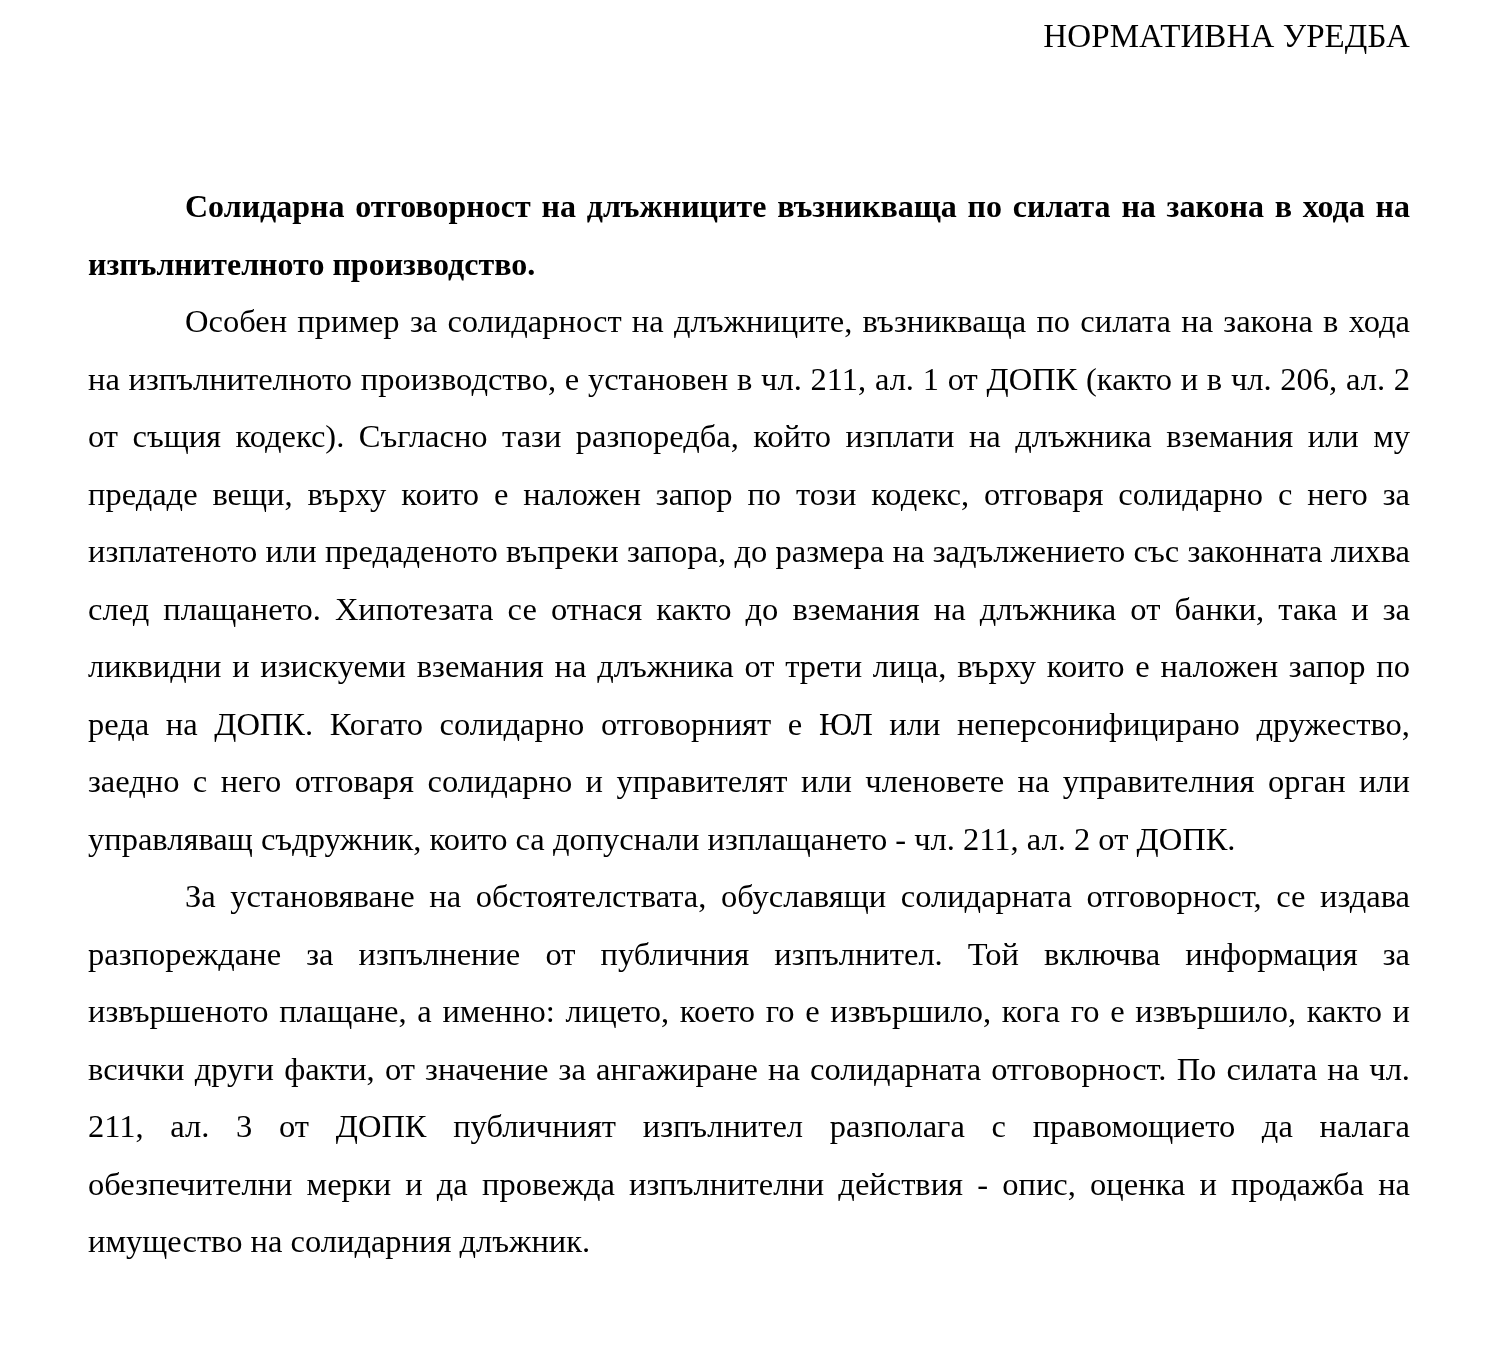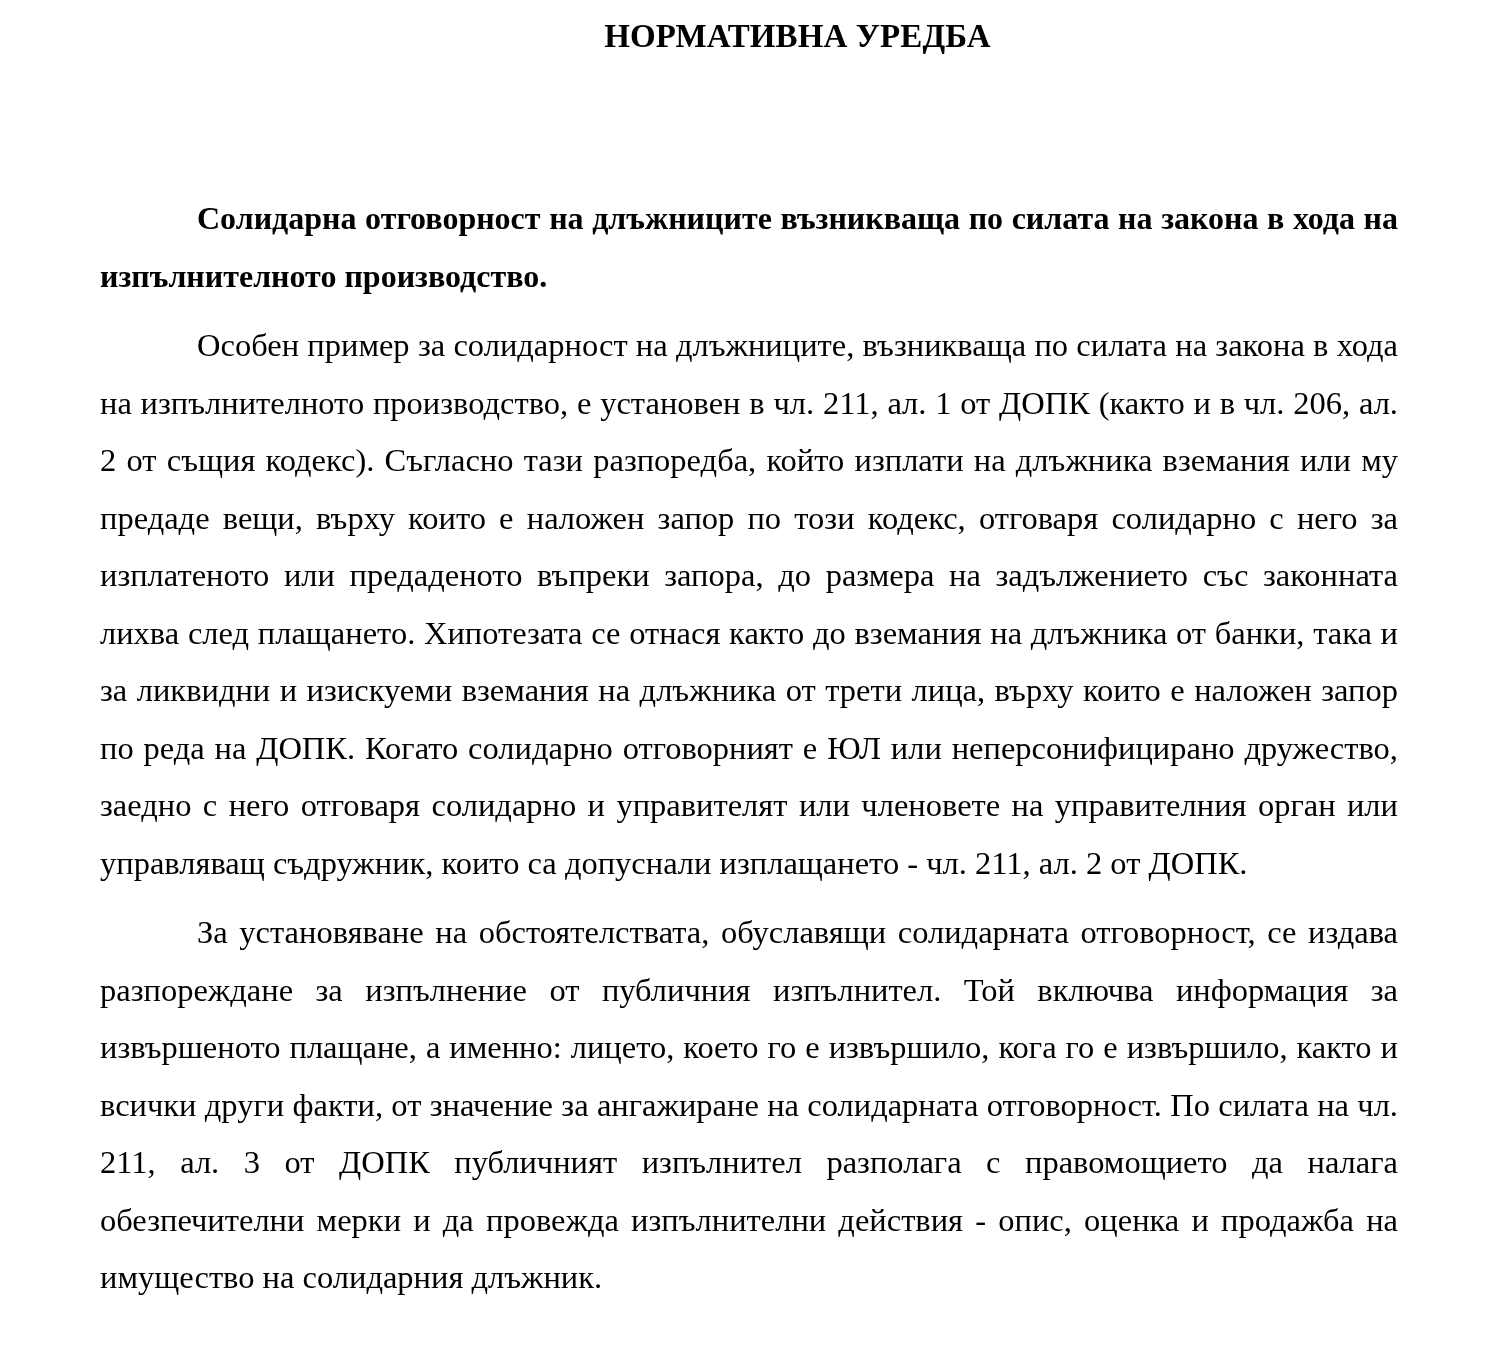--- a/index.html
+++ b/index.html
@@ -37,11 +37,11 @@
     padding-top: 8px;
   }
   .heading {
-    font-weight: bold;
+    font-weight: normal;
     font-size: 33px;
     line-height: 57px;
     text-indent: 97px;
-    text-align: center;
+    text-align: right;
     white-space: pre;
     letter-spacing: 0.1px;
   }

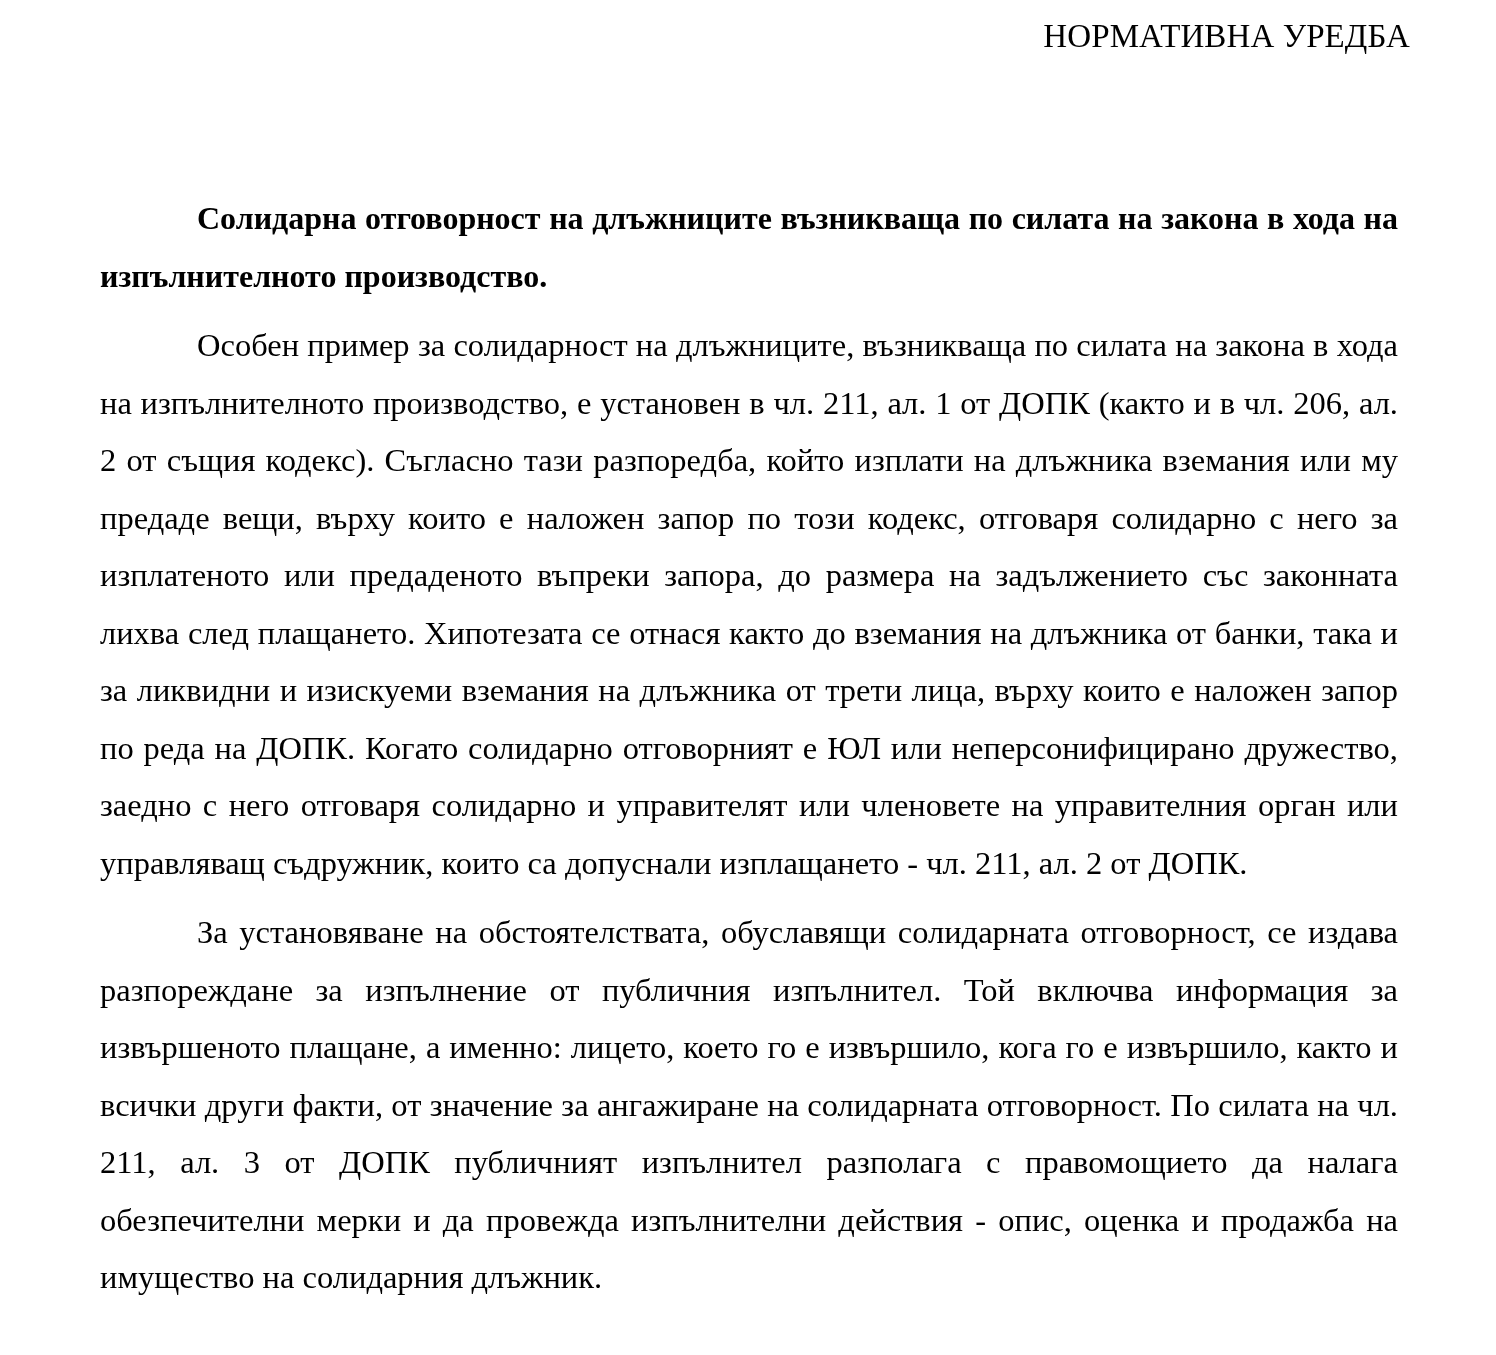--- a/index.html
+++ b/index.html
@@ -53,7 +53,7 @@
 
   
   p.para {
-    margin: 12px;
+    margin: 0;
     font-size: 32.5px;
     line-height: 57.5px;
     text-align: justify;

